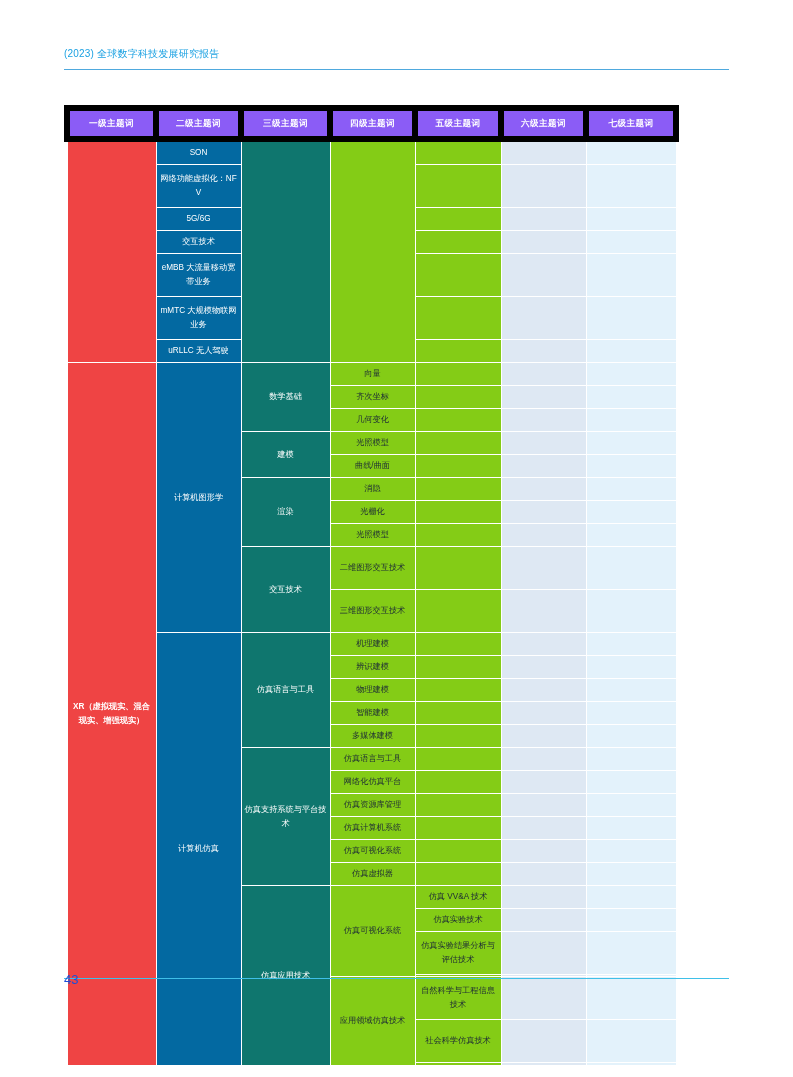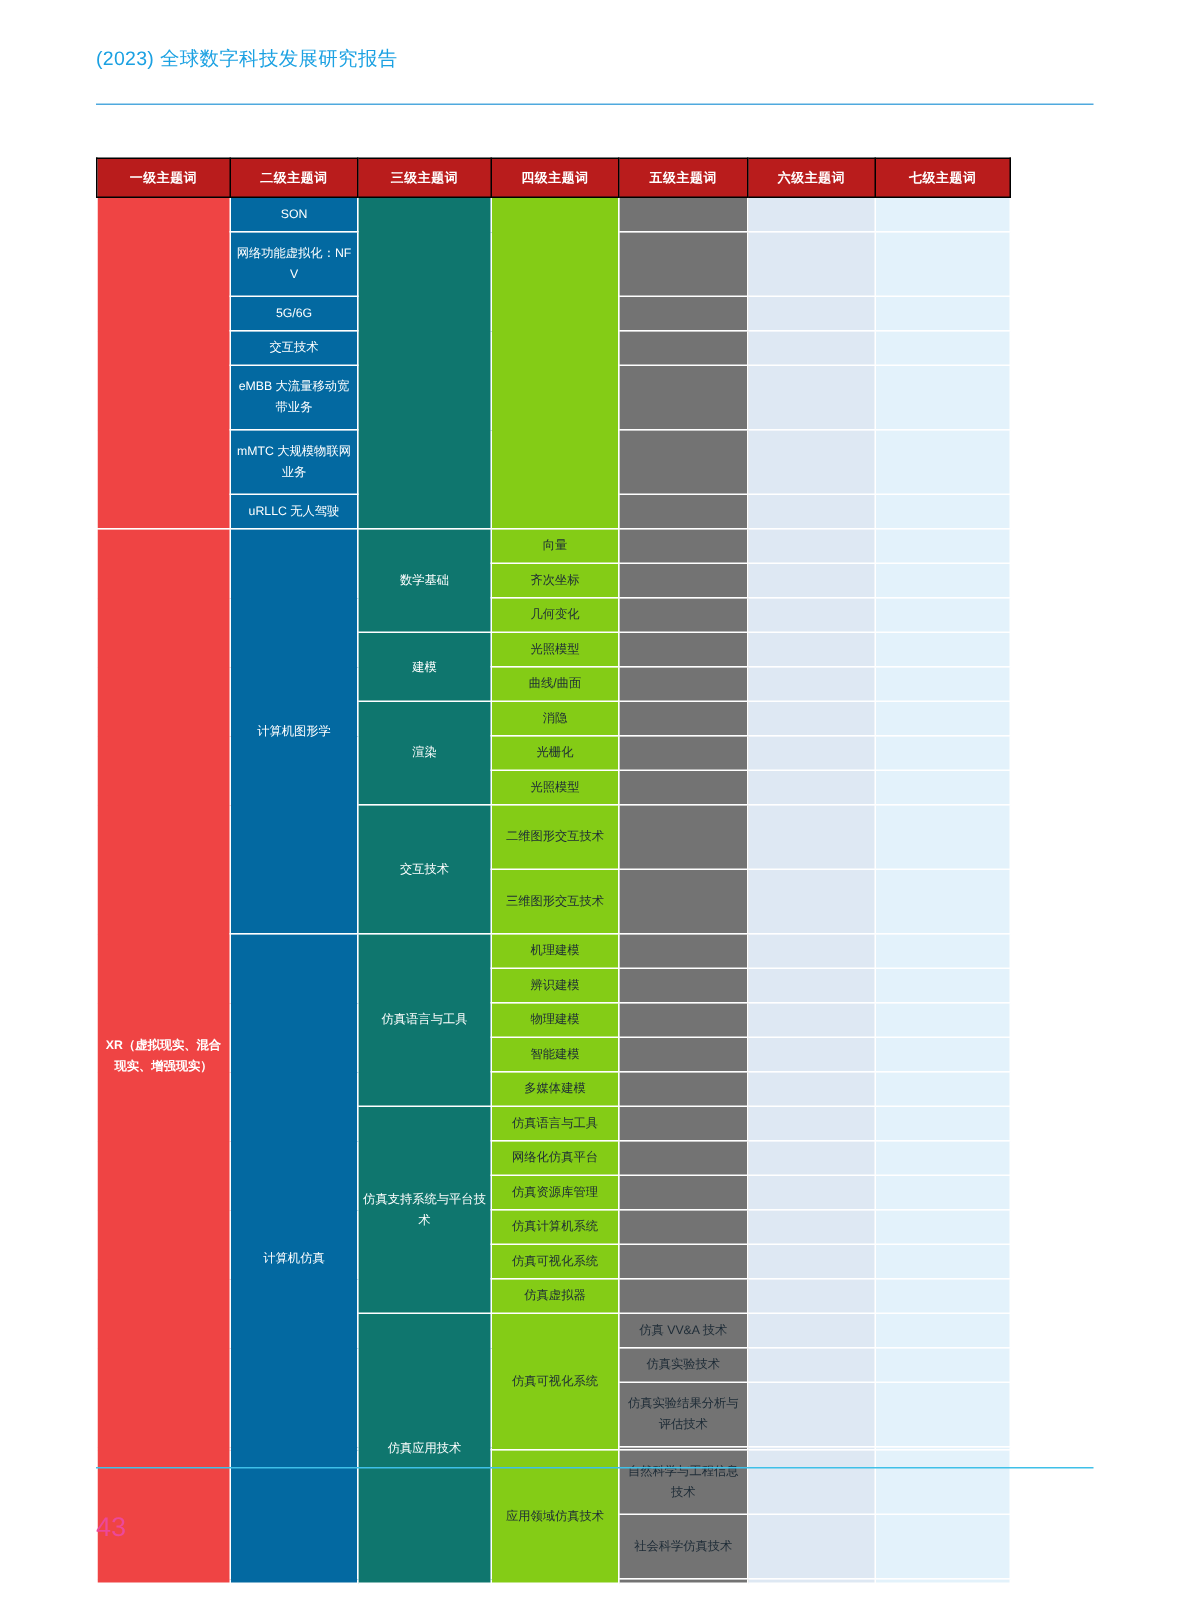--- a/index.html
+++ b/index.html
@@ -19,8 +19,8 @@
   .runhead {
     position: absolute;
     left: 64px;
-    top: 30px;
-    font-size: 13px;
+    top: 47px;
+    font-size: 10px;
     color: #1BA1E2;
     letter-spacing: 0.2px;
     white-space: nowrap;

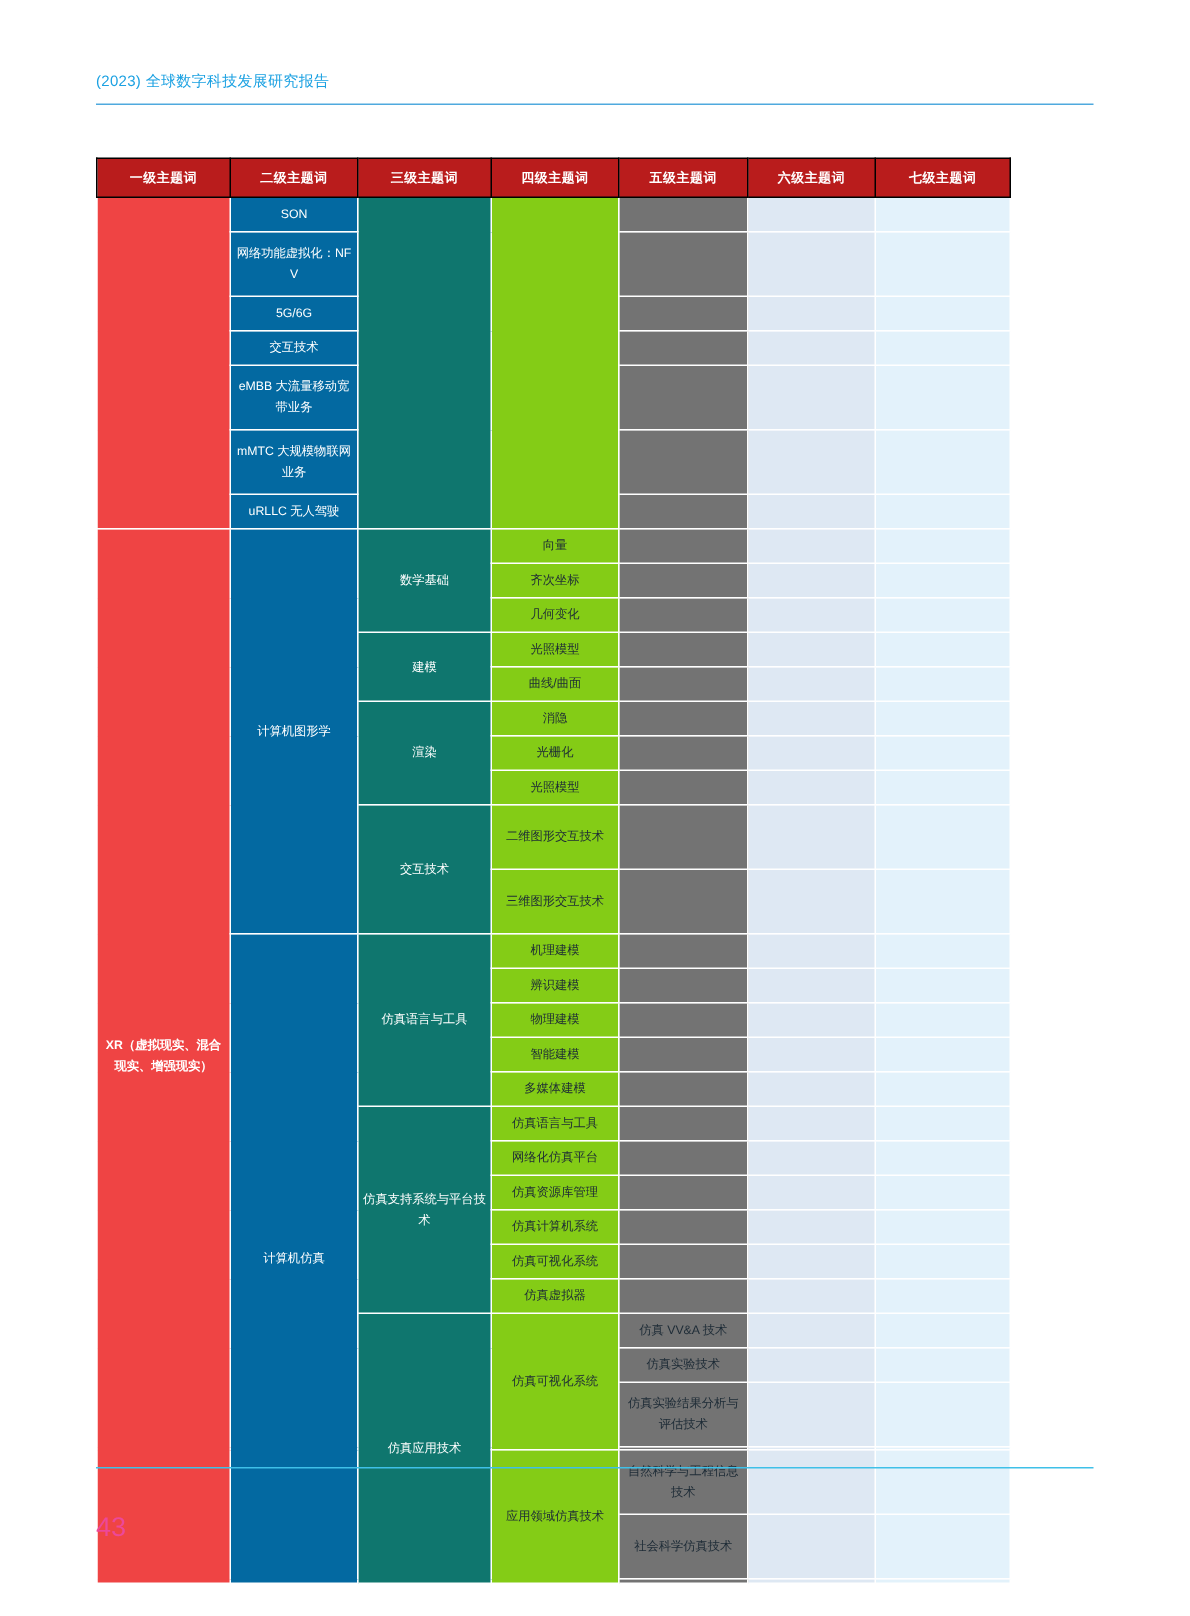--- a/index.html
+++ b/index.html
@@ -56,12 +56,12 @@
     word-break: break-all;
   }
   table.matrix thead th {
-    background: #b91c1c;
+    background: #8b5cf6;
     color: #ffffff;
     font-weight: bold;
     height: 25px;
     font-size: 8.6px;
-    border: 1px solid #000000;
+    border: 6px solid #000000;
     letter-spacing: 0.4px;
   }
 

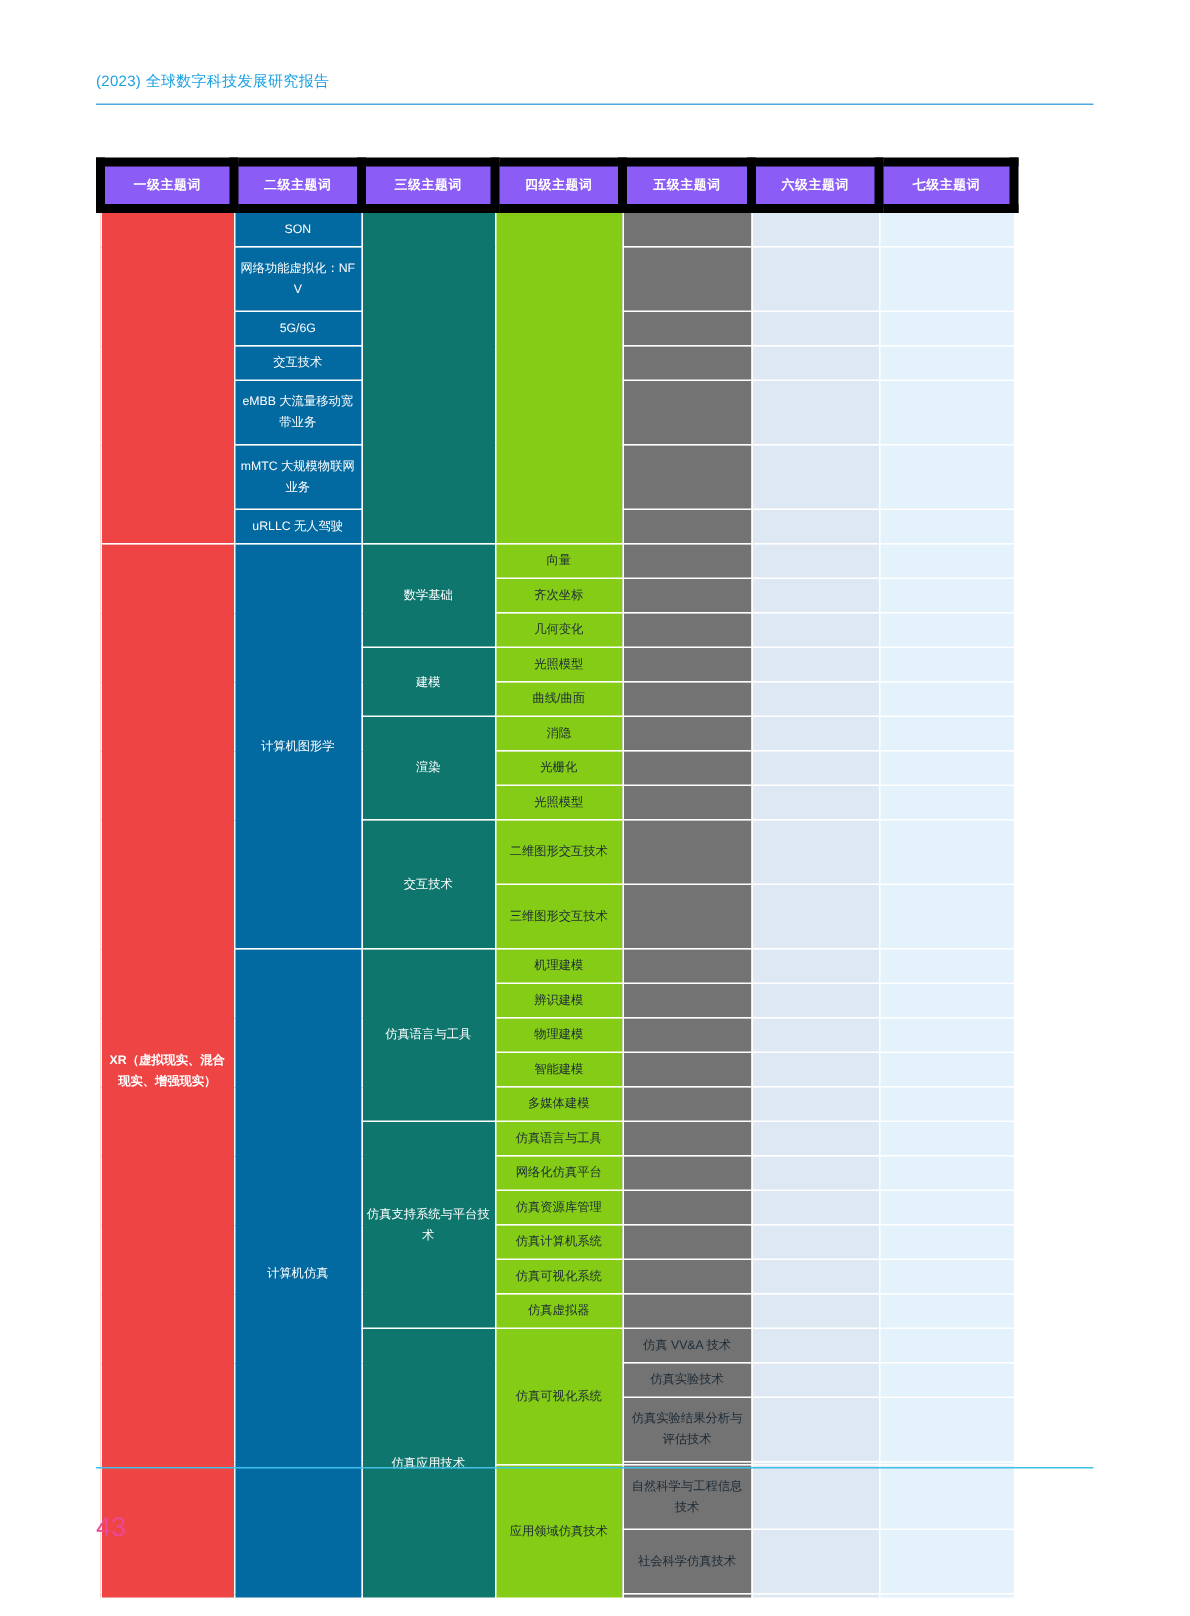--- a/index.html
+++ b/index.html
@@ -79,7 +79,7 @@
   td.lv2 { background: #0369a1; color: #ffffff; }
   td.lv3 { background: #0f766e; color: #ffffff; }
   td.lv4 { background: #84cc16; color: #1d2b36; }
-  td.lv5 { background: #737373; color: #1d2b36; }
+  td.lv5 { background: #84cc16; color: #1d2b36; }
   td.lv6 { background: #DEE8F3; color: #1d2b36; }
   td.lv7 { background: #E3F2FB; color: #1d2b36; }
 

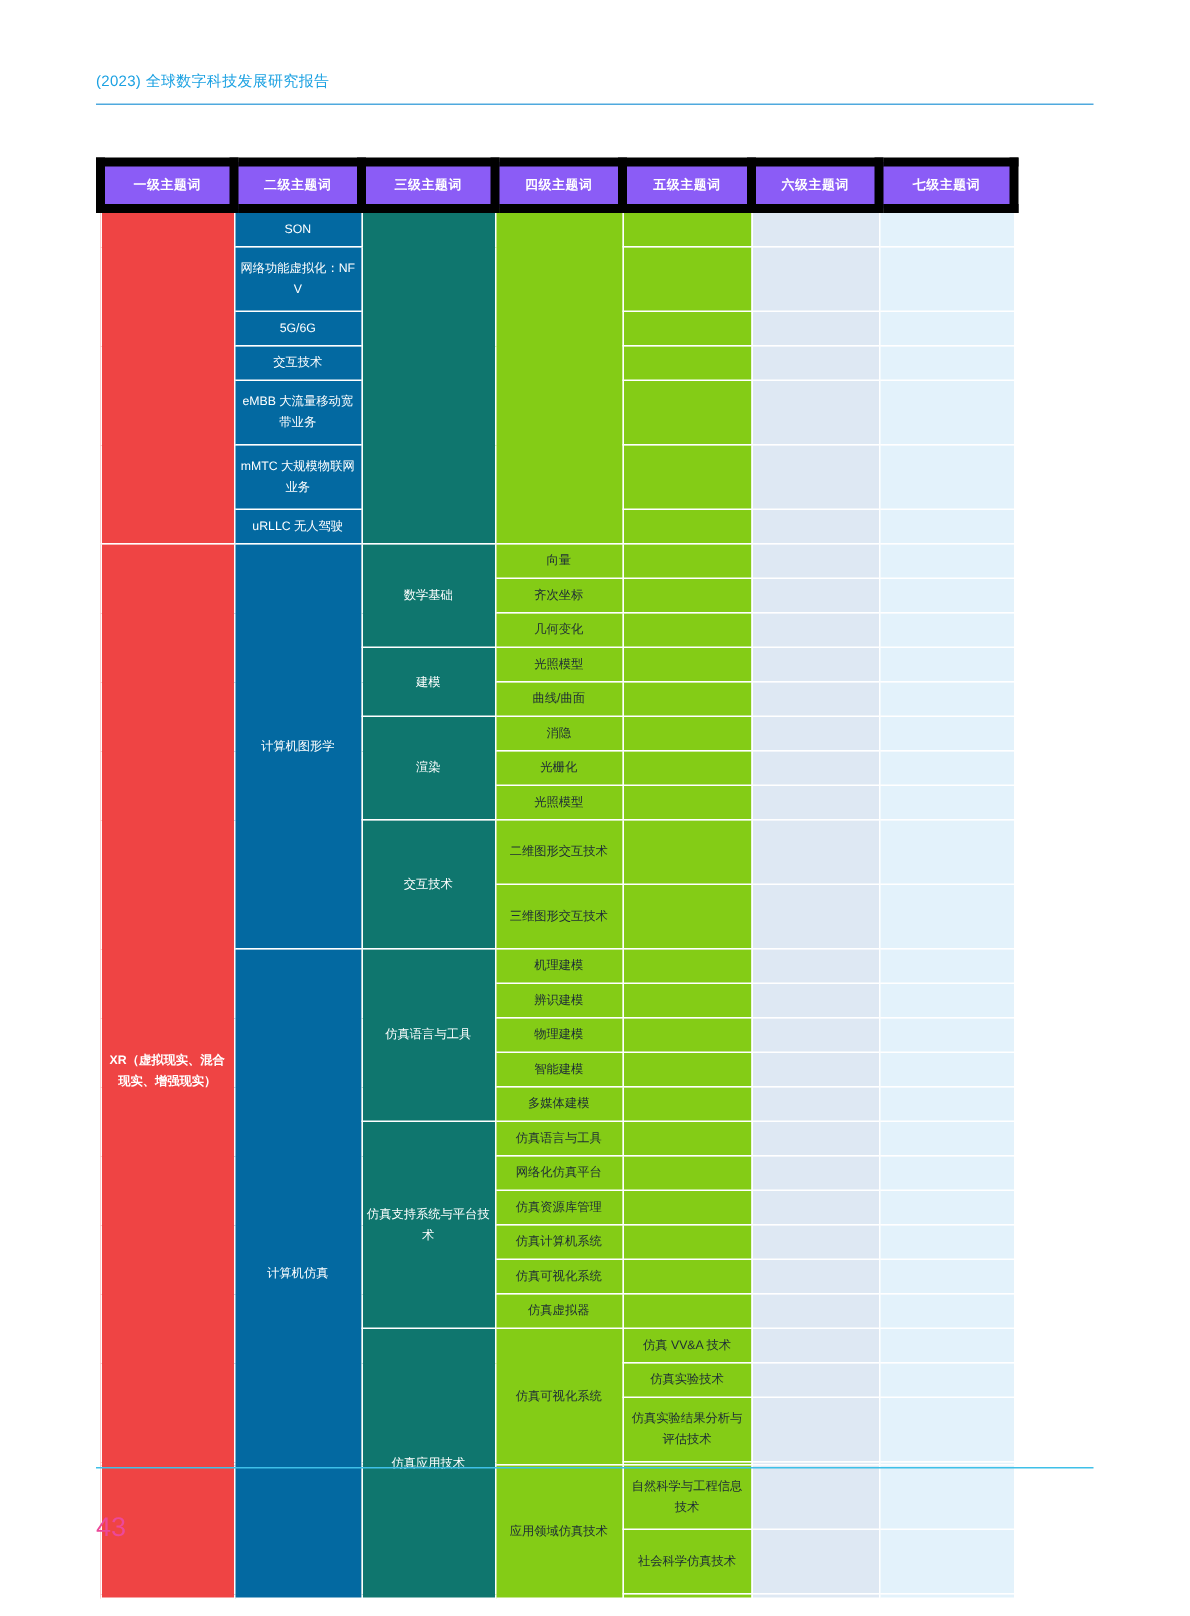--- a/index.html
+++ b/index.html
@@ -98,9 +98,9 @@
   .page-no {
     position: absolute;
     left: 64px;
-    top: 1008px;
-    font-size: 18px;
-    color: #ec4899;
+    top: 972px;
+    font-size: 13px;
+    color: #1d4ed8;
   }
 </style>
 </head>

